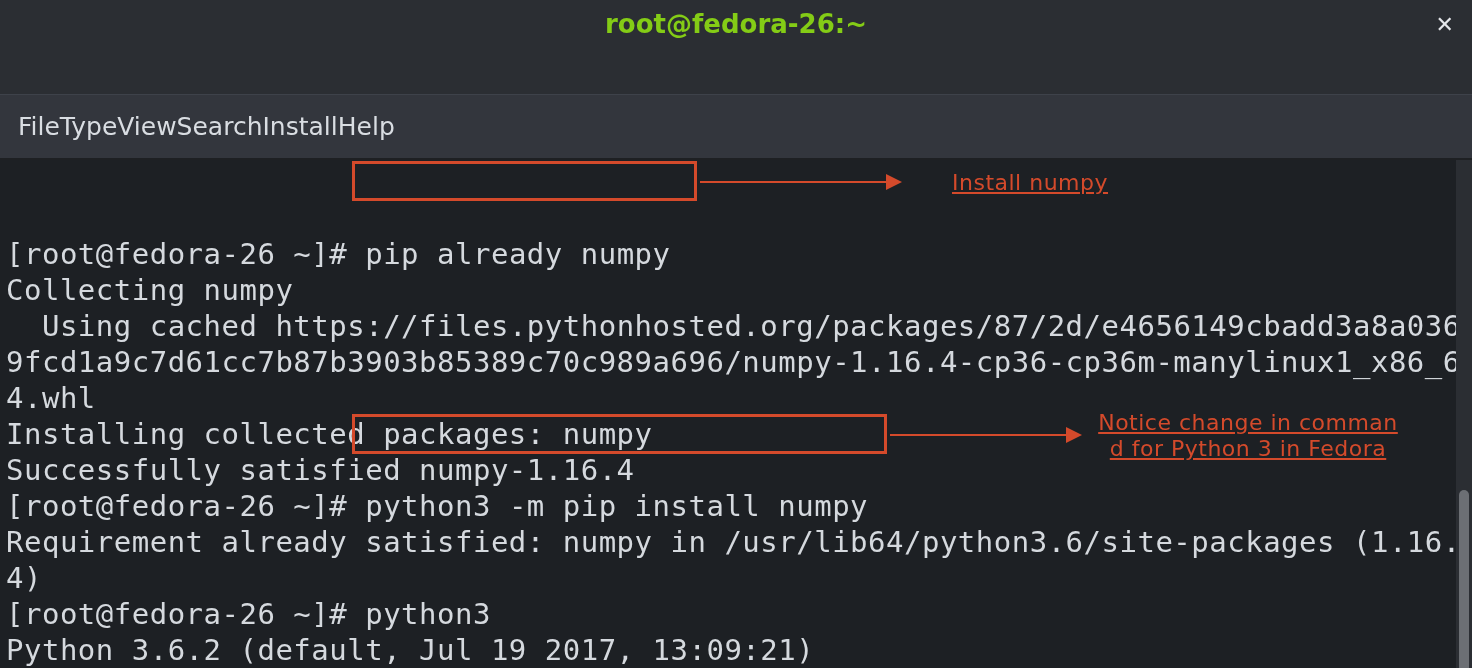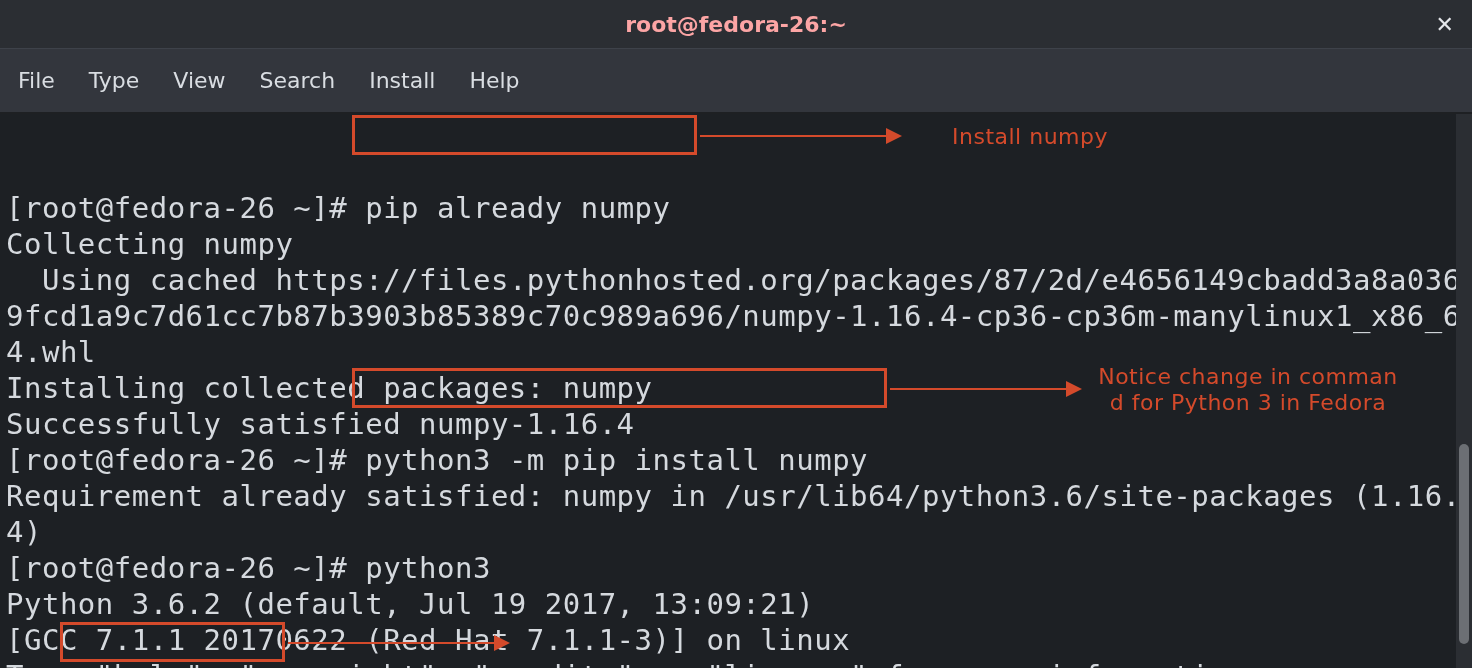--- a/index.html
+++ b/index.html
@@ -26,8 +26,8 @@
     justify-content: center;
   }
   .titlebar-title {
-    color: #fca5a5;
-    font-size: 22px;
+    color: #84cc16;
+    font-size: 26px;
     font-weight: 600;
   }
   .close-btn {

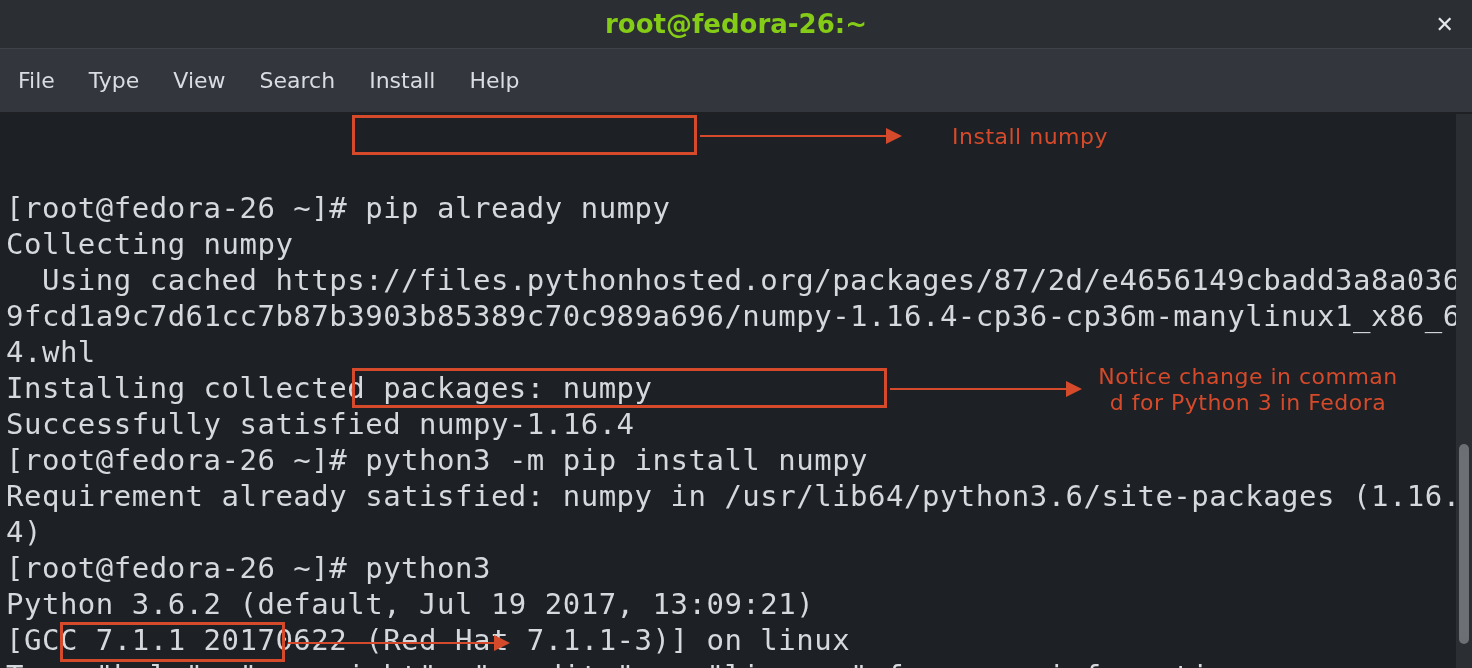--- a/index.html
+++ b/index.html
@@ -46,12 +46,12 @@
     background: #33363d;
     display: flex;
     align-items: center;
-    gap: 34px;
     padding: 0 18px;
     color: #d9dde2;
-    font-size: 22px;
+    font-size: 25px;
     border-top: 1px solid #3e424a;
     border-bottom: 2px solid #1e2023;
+    margin-top: 46px;
   }
   .menuitem { cursor: pointer; }
   .terminal-area {

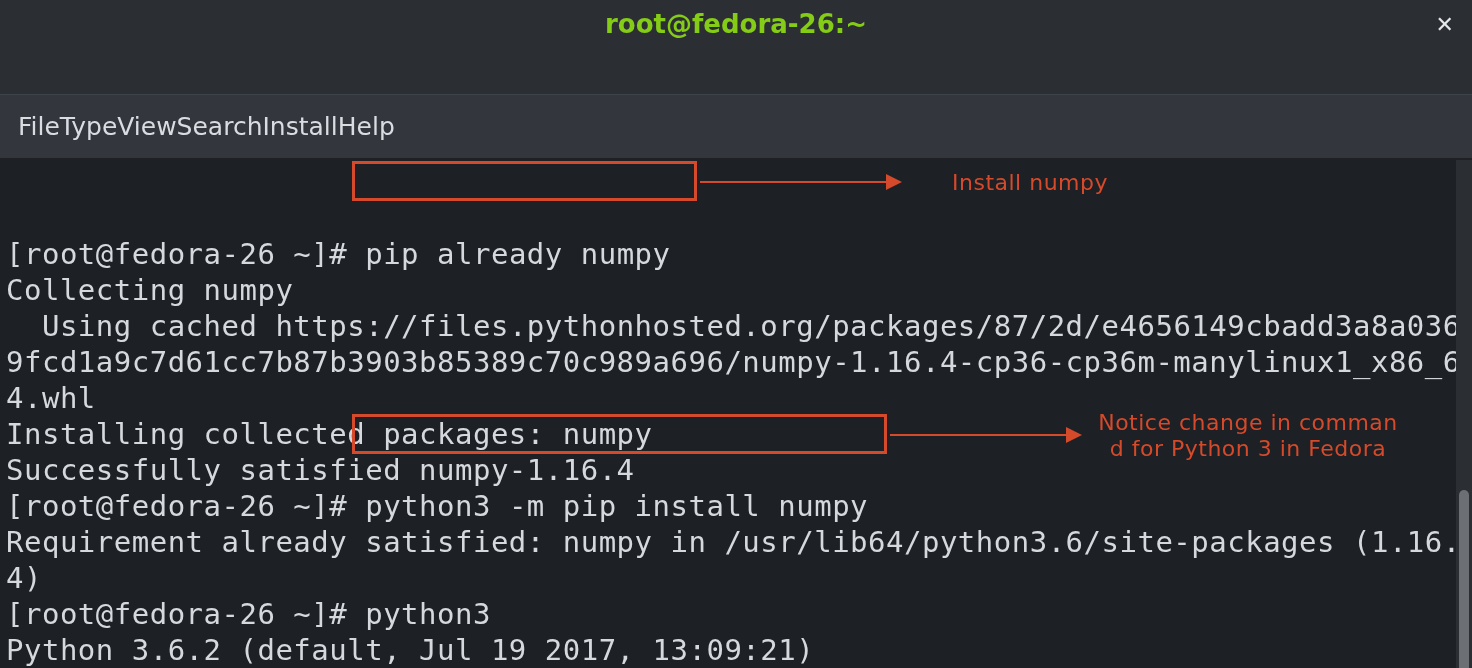--- a/index.html
+++ b/index.html
@@ -110,6 +110,7 @@
     line-height: 26px;
     pointer-events: none;
     text-align: center;
+    text-decoration: underline;
   }
   #anno1 { left: 930px;  top: 10px;  width: 200px; }
   #anno2 { left: 1098px; top: 250px; width: 300px; }

